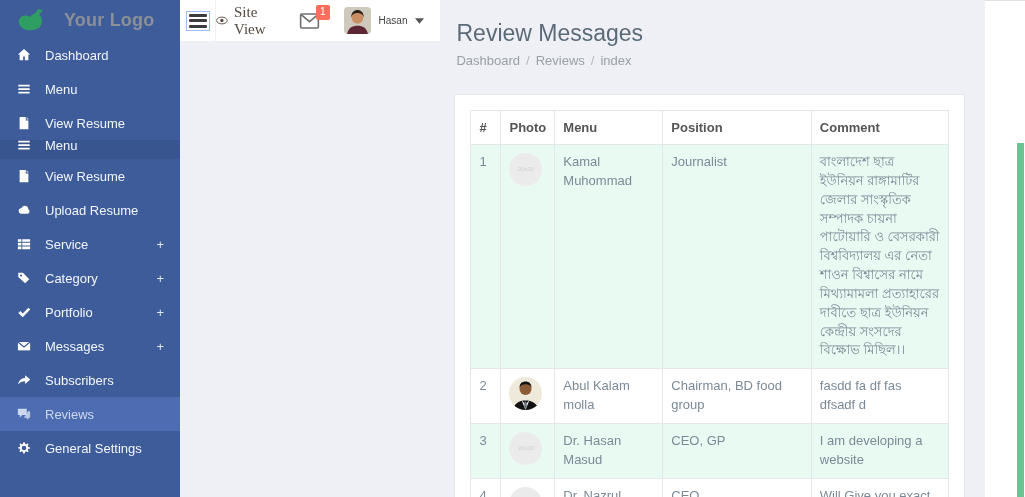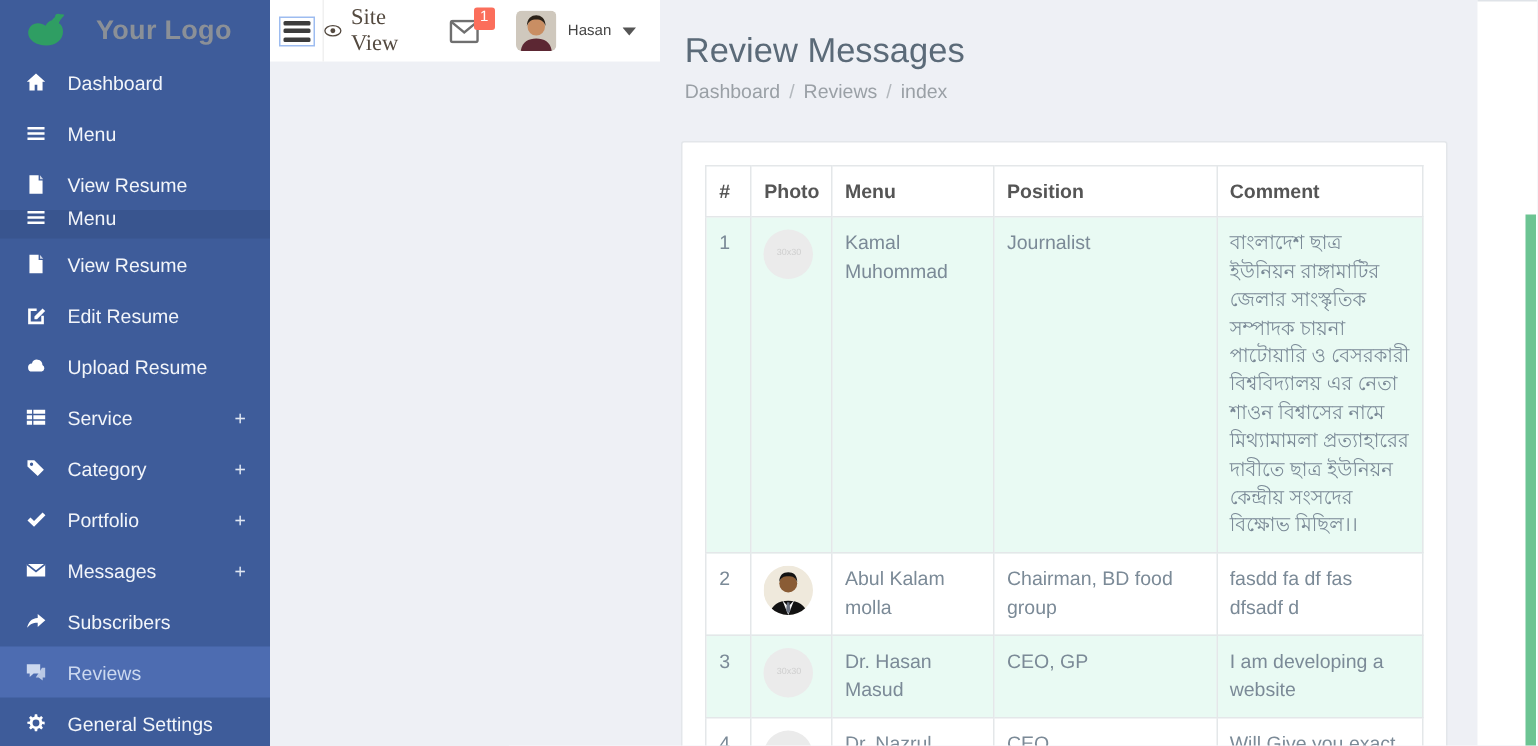--- a/index.html
+++ b/index.html
@@ -135,17 +135,6 @@
             </svg>
           </span>
           <span class="mi-label">View Resume</span>
-        </div>
-      </div>
-      <div class="menu-item">
-        <div class="mi-inner">
-          <span class="mi-icon">
-            <svg viewBox="0 0 16 16" width="14" height="14" fill="currentColor">
-              <path d="M2 4h6.5v2H4v8h8V9.5h2V16H2z" transform="translate(0 -1)"></path>
-              <path d="M6.8 9.2l6.2-6.2 2 2-6.2 6.2H6.8z"></path>
-            </svg>
-          </span>
-          <span class="mi-label">Edit Resume</span>
         </div>
       </div>
       <div class="menu-item">

